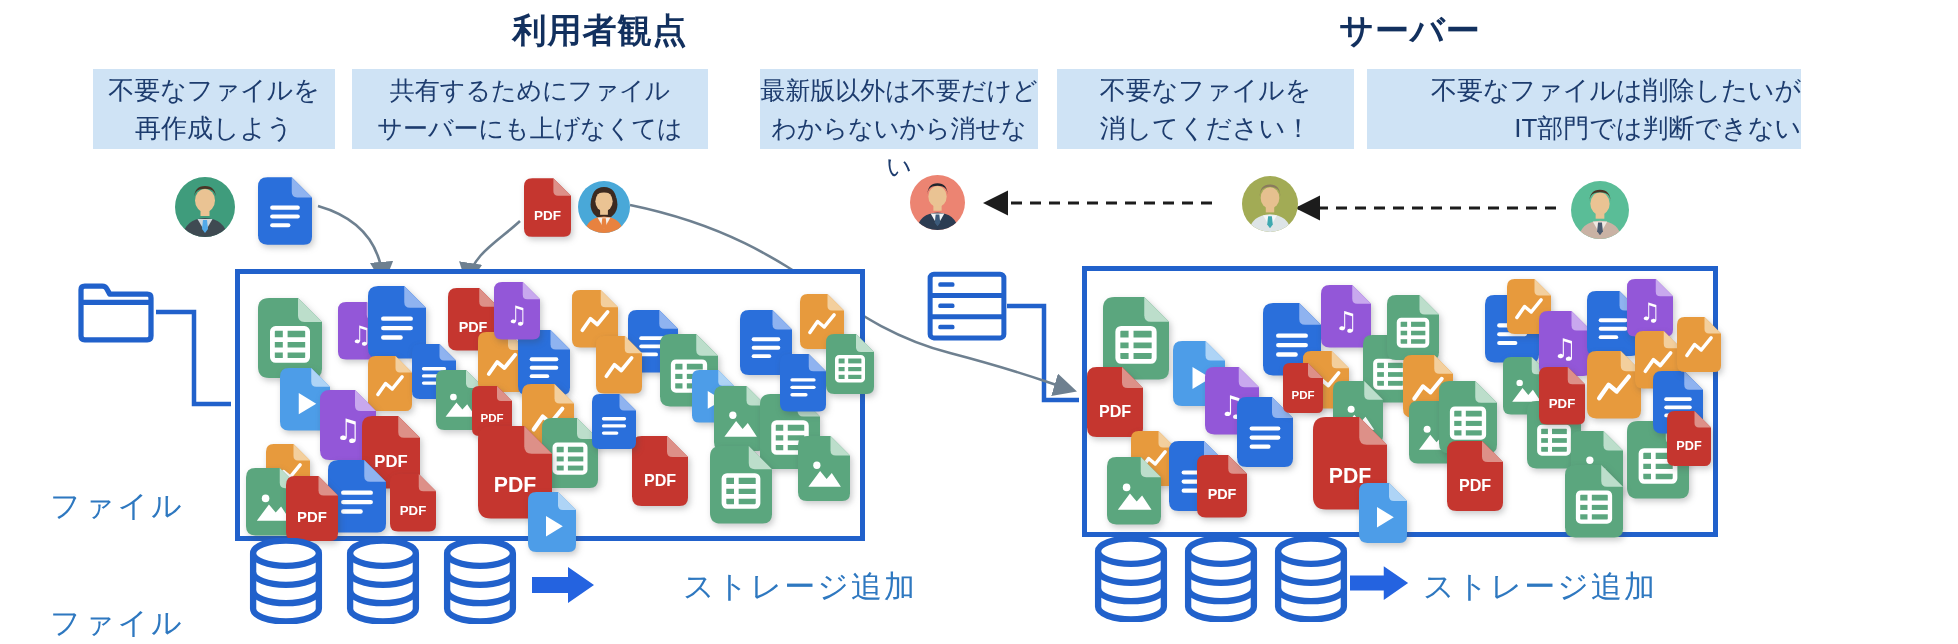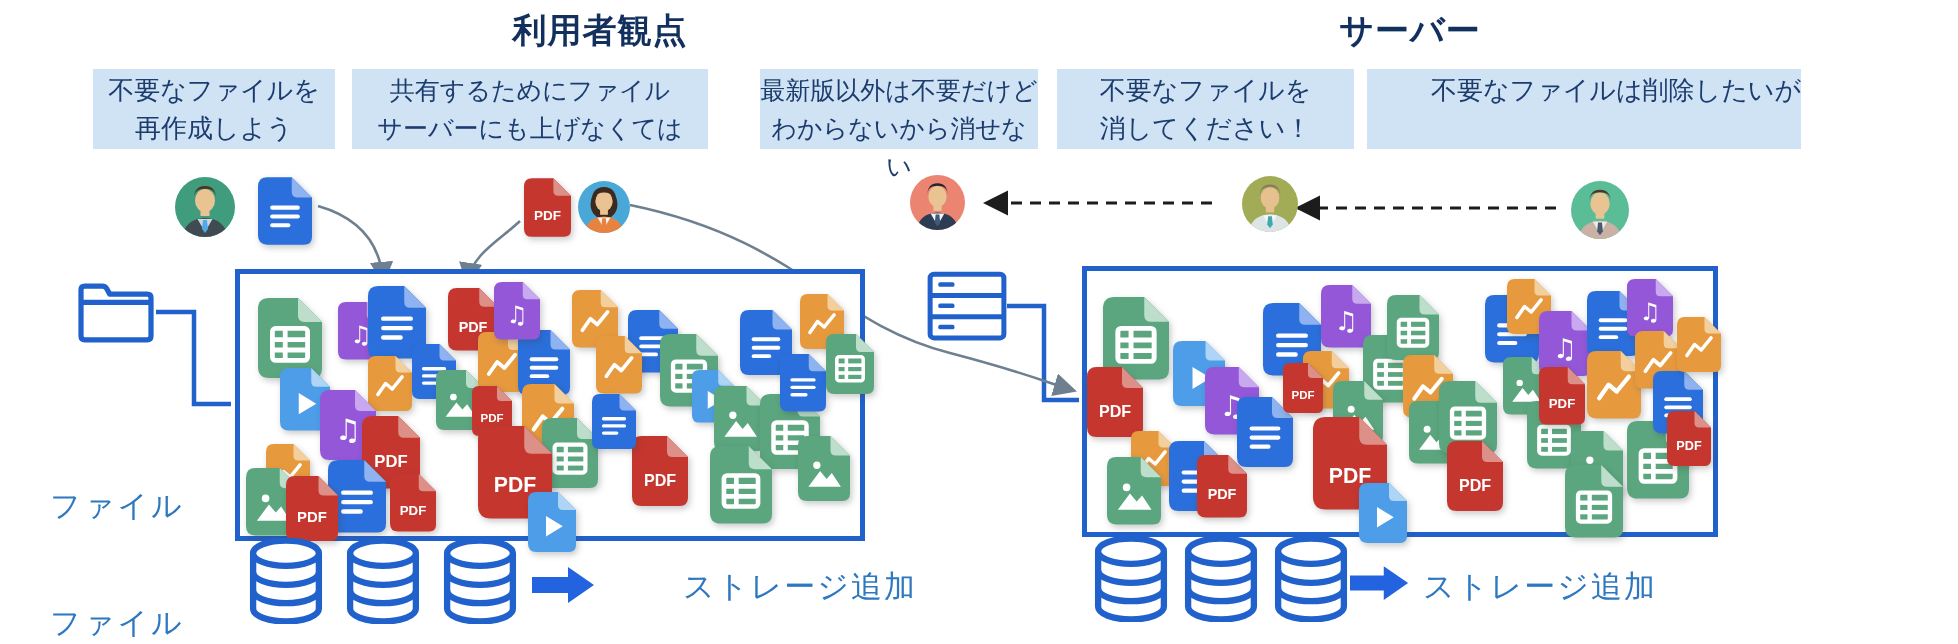--- a/index.html
+++ b/index.html
@@ -94,6 +94,7 @@
   </div>
   <div class="bubble b5">
     <div>不要なファイルは削除したいが</div>
+    <div>IT部門では判断できない</div>
   </div>
 
   <div class="avatar" style="left:175px;top:177px;width:60px;height:60px">

